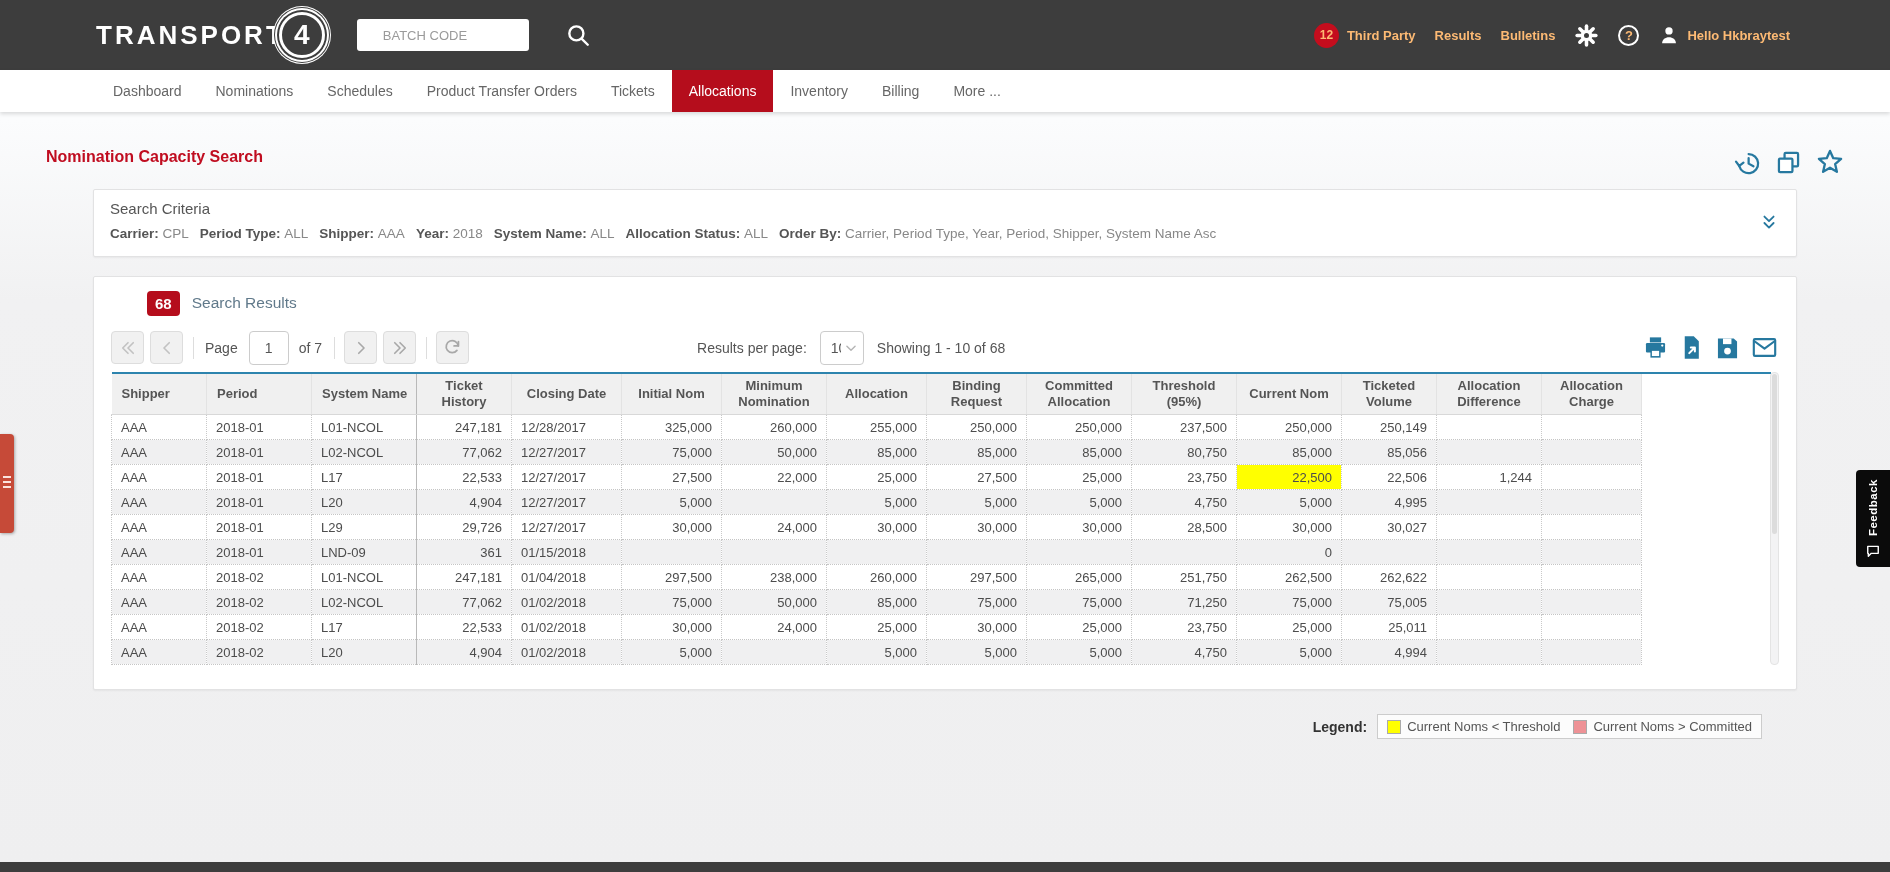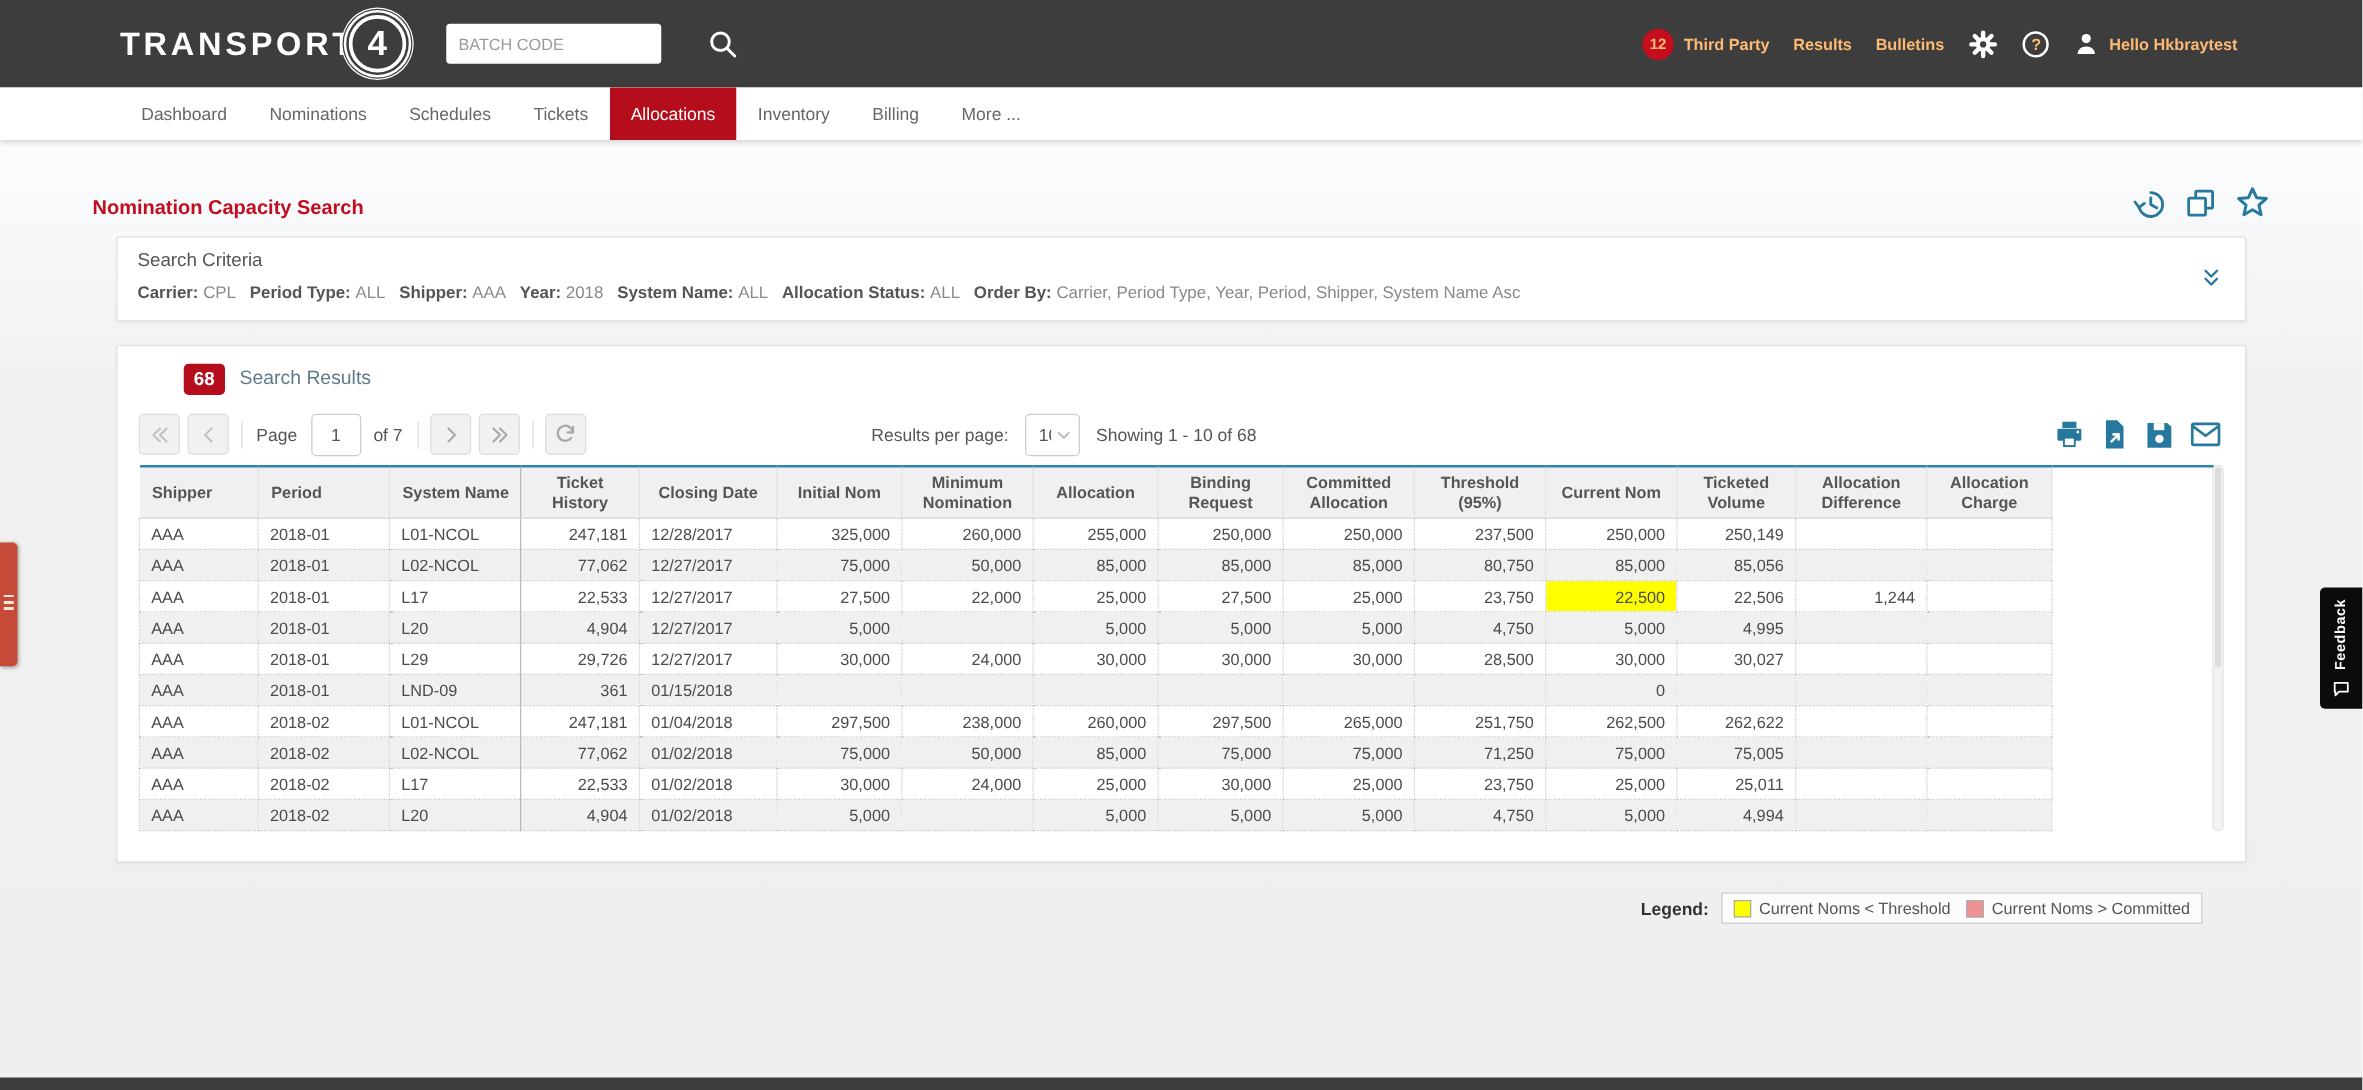--- a/index.html
+++ b/index.html
@@ -24,7 +24,7 @@
     display:flex;align-items:center;justify-content:center;font-size:28px;font-weight:bold;
     margin-left:-6px;background:var(--topbar_bg);}
   .batch-input{margin-left:32px;width:172px;height:32px;border:none;border-radius:3px;
-    padding:0 10px;font-size:13px;font-family:inherit;color:#444;}
+    padding:0 26px;font-size:13px;font-family:inherit;color:#444;}
   .batch-input::placeholder{color:#9a9a9a;}
   .top-search{margin-left:36px;color:#fff;cursor:pointer;display:flex;}
   .topbar-right{margin-left:auto;display:flex;align-items:center;gap:19px;color:#fdba74;

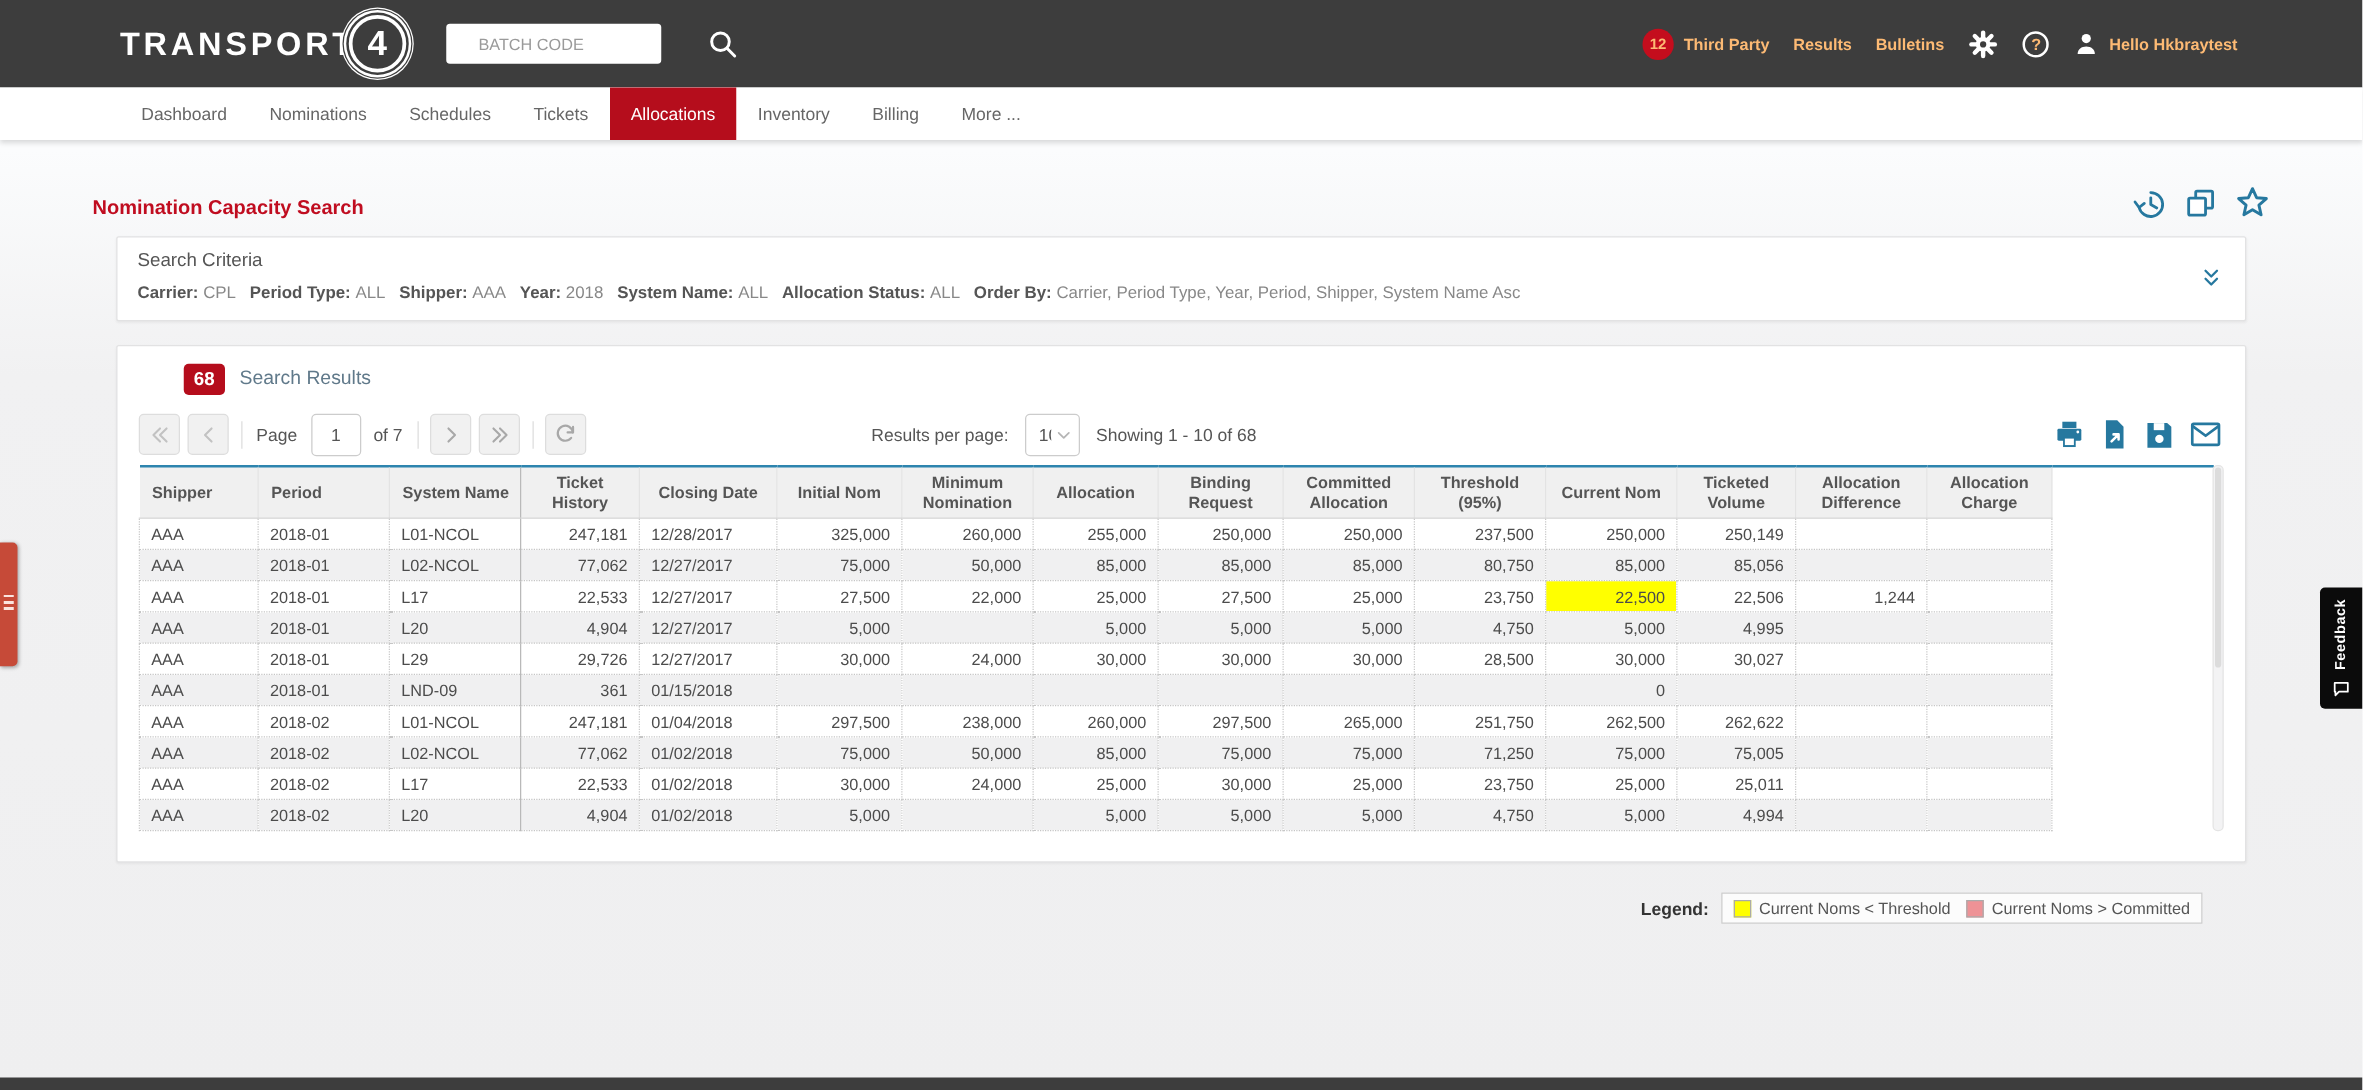--- a/index.html
+++ b/index.html
@@ -171,6 +171,7 @@
     <div class="nav-item">Dashboard</div>
     <div class="nav-item">Nominations</div>
     <div class="nav-item">Schedules</div>
+    <div class="nav-item">Product Transfer Orders</div>
     <div class="nav-item">Tickets</div>
     <div class="nav-item active">Allocations</div>
     <div class="nav-item">Inventory</div>

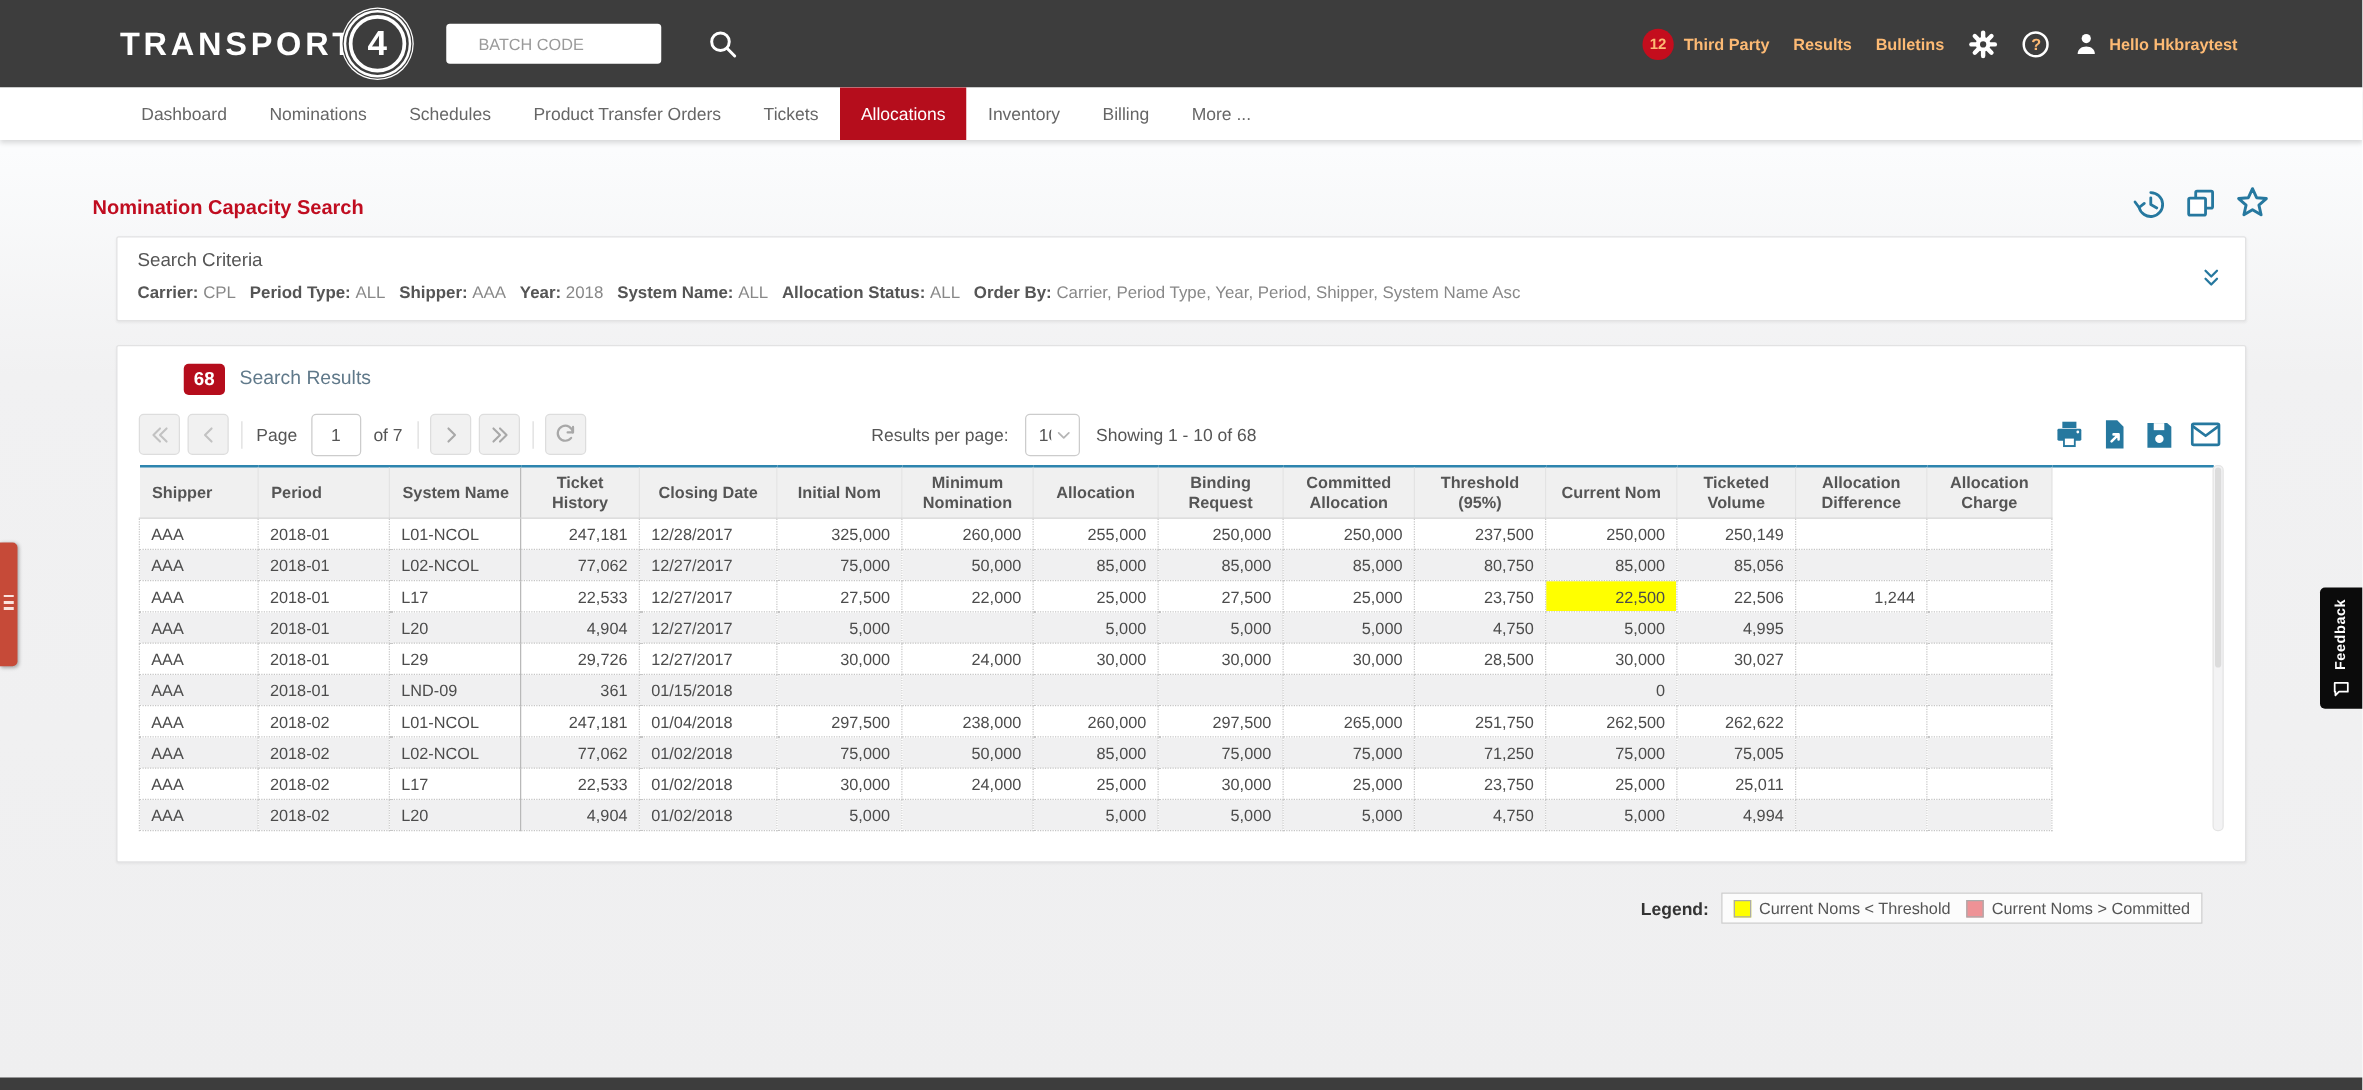--- a/index.html
+++ b/index.html
@@ -43,7 +43,7 @@
   .nav-item{display:flex;align-items:center;padding:0 17px;font-size:14px;color:#666;cursor:pointer;white-space:nowrap;}
   .nav-item.active{background:var(--accent_red);color:#fff;}
   
-  .page-head{display:flex;justify-content:space-between;align-items:flex-end;margin:36px 74px 0;}
+  .page-head{display:flex;justify-content:space-between;align-items:flex-start;margin:36px 46px 0;}
   .page-title{color:var(--title_red);font-size:16px;font-weight:bold;}
   .head-icons{display:flex;gap:14px;align-items:center;color:var(--icon_teal);}
   .head-icons .ibtn{cursor:pointer;display:flex;}

